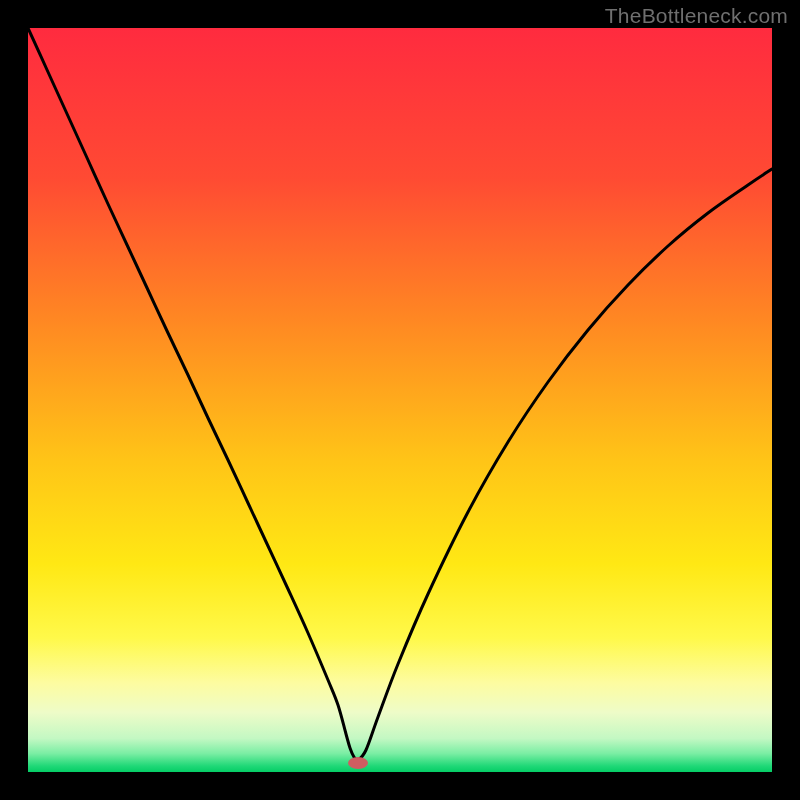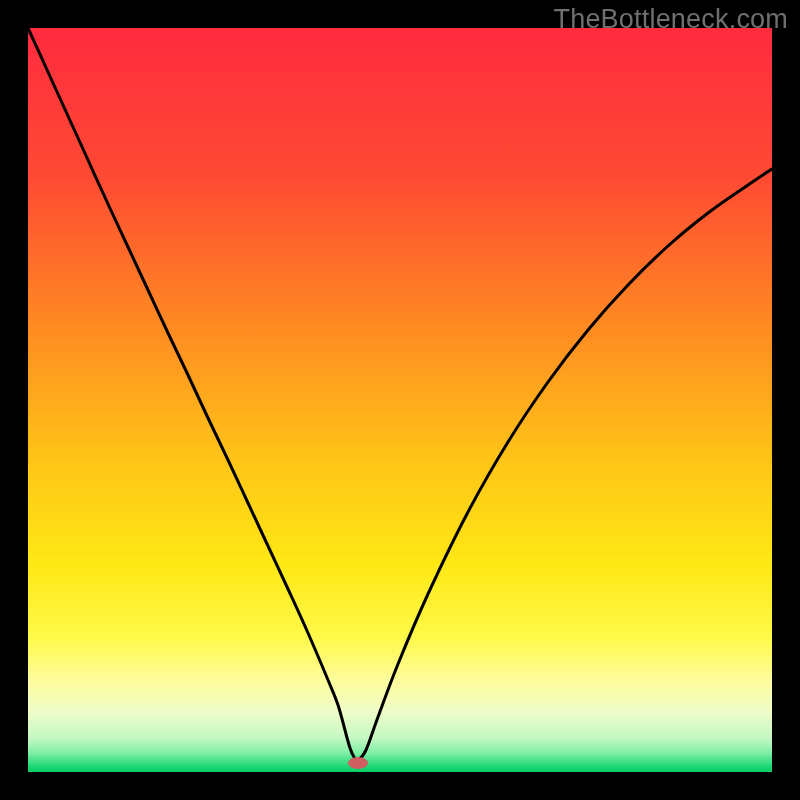--- a/index.html
+++ b/index.html
@@ -29,7 +29,7 @@
     top: 4px;
     right: 12px;
     color: #6f6f6f;
-    font-size: 27px;
+    font-size: 21px;
     font-weight: 500;
     letter-spacing: 0.2px;
     user-select: none;

